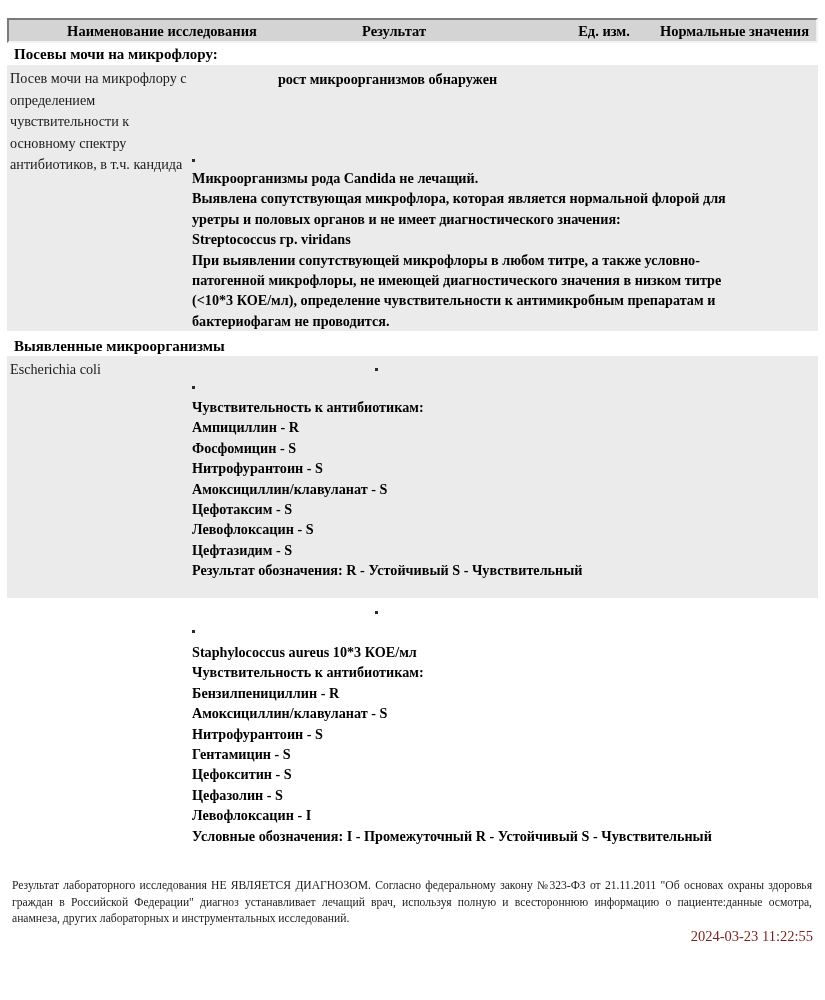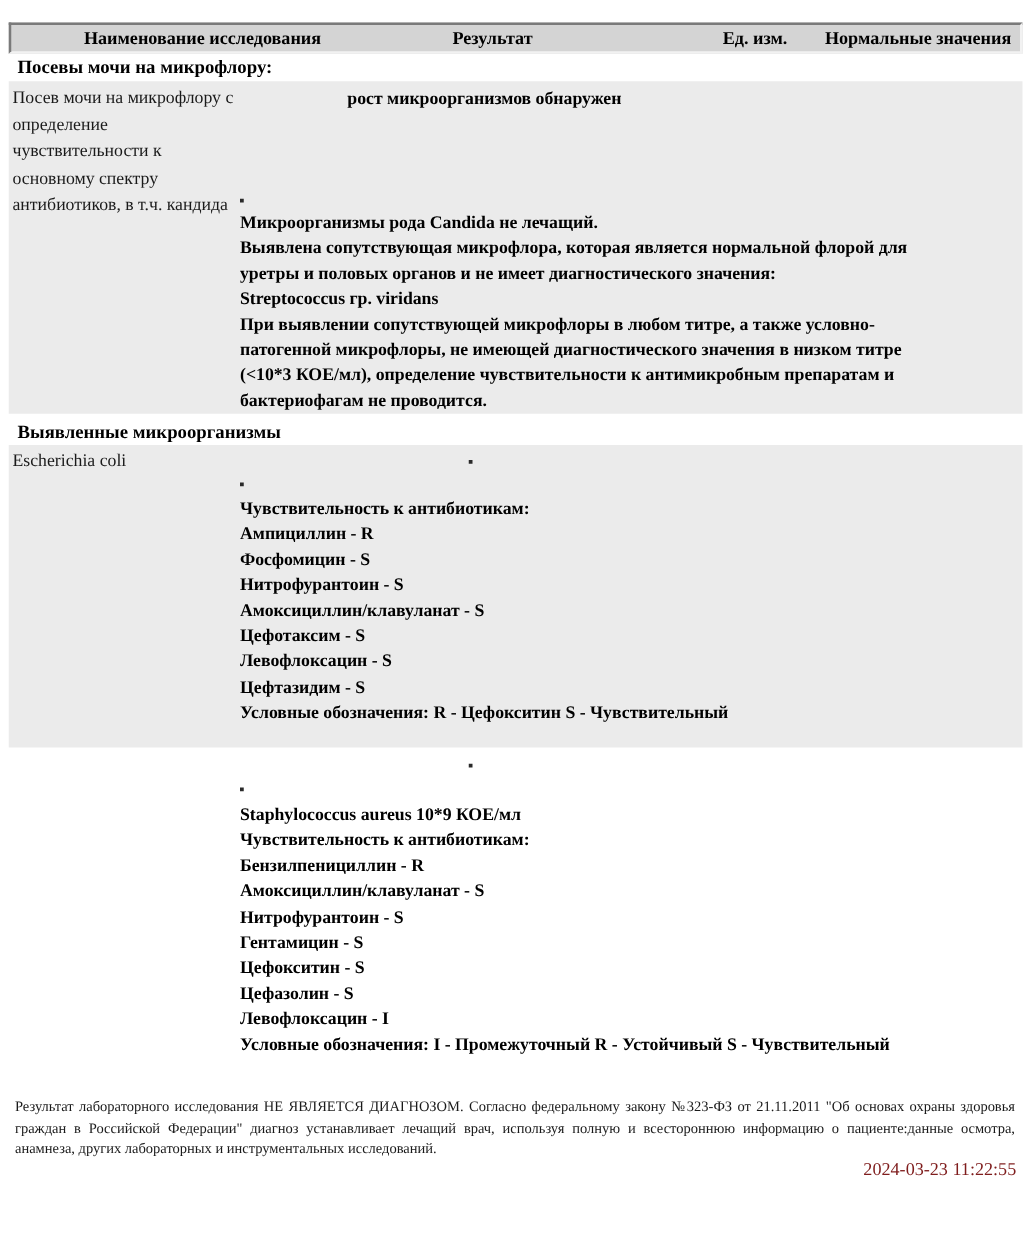--- a/index.html
+++ b/index.html
@@ -164,7 +164,7 @@
 
   <div class="section-head sec-1">Посевы мочи на микрофлору:</div>
 
-  <div class="desc desc-1">Посев мочи на микрофлору с определение чувствительности к основному спектру антибиотиков, в т.ч. кандида</div>
+  <div class="desc desc-1">Посев мочи на микрофлору с определением чувствительности к основному спектру антибиотиков, в т.ч. кандида</div>
 
   <div class="result-top">
     <span class="ln">рост микроорганизмов</span>

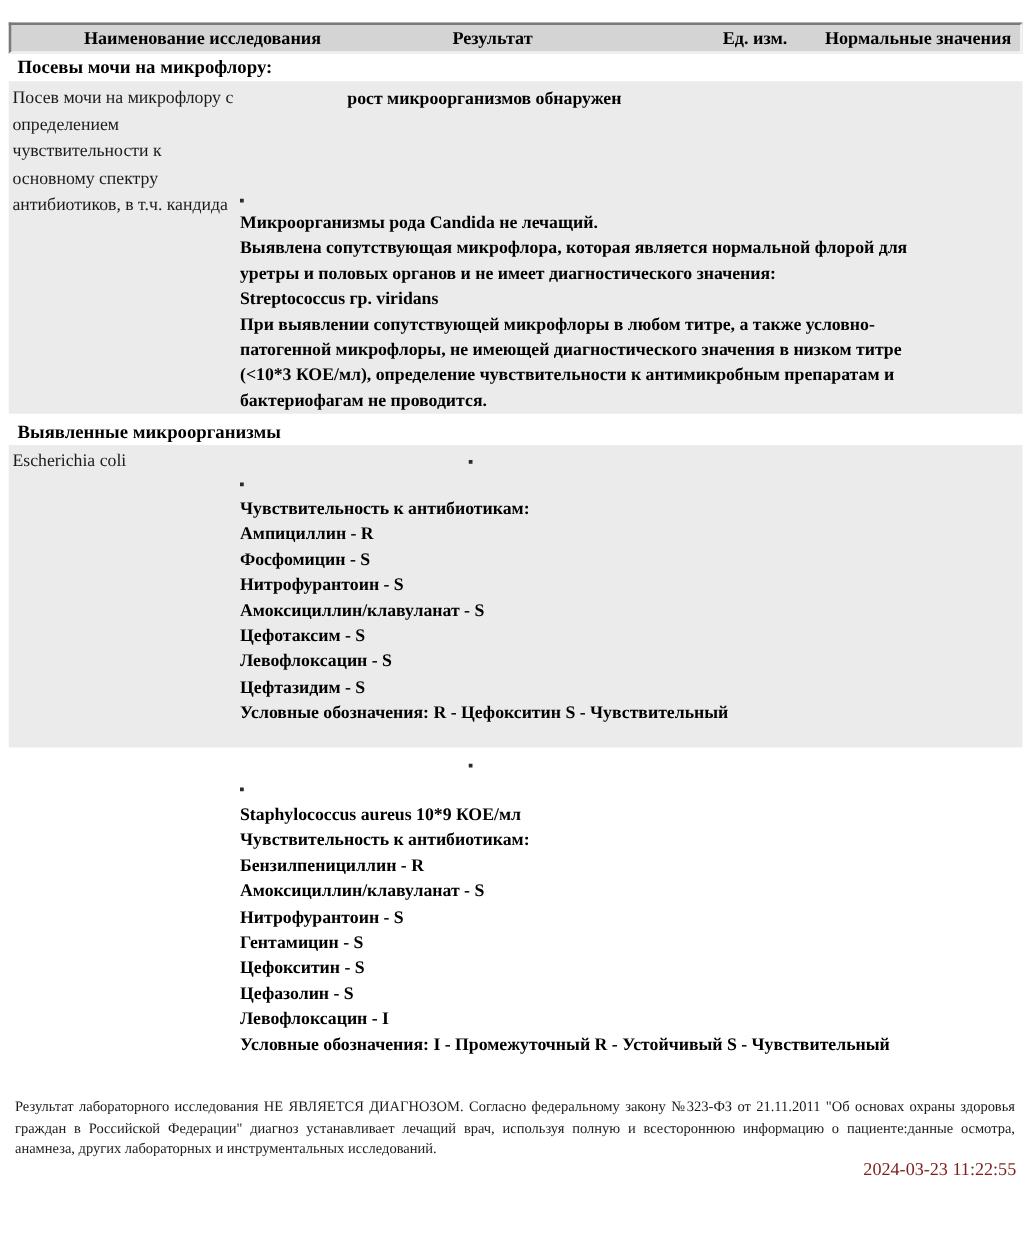--- a/index.html
+++ b/index.html
@@ -195,7 +195,7 @@
     <span class="ln">Цефотаксим - S</span>
     <span class="ln">Левофлоксацин - S</span>
     <span class="ln">Цефтазидим - S</span>
-    <span class="ln">Условные обозначения: R - Цефокситин S - Чувствительный</span>
+    <span class="ln">Результат обозначения: R - Устойчивый S - Чувствительный</span>
   </div>
 
   <div class="dot dot-d"></div>

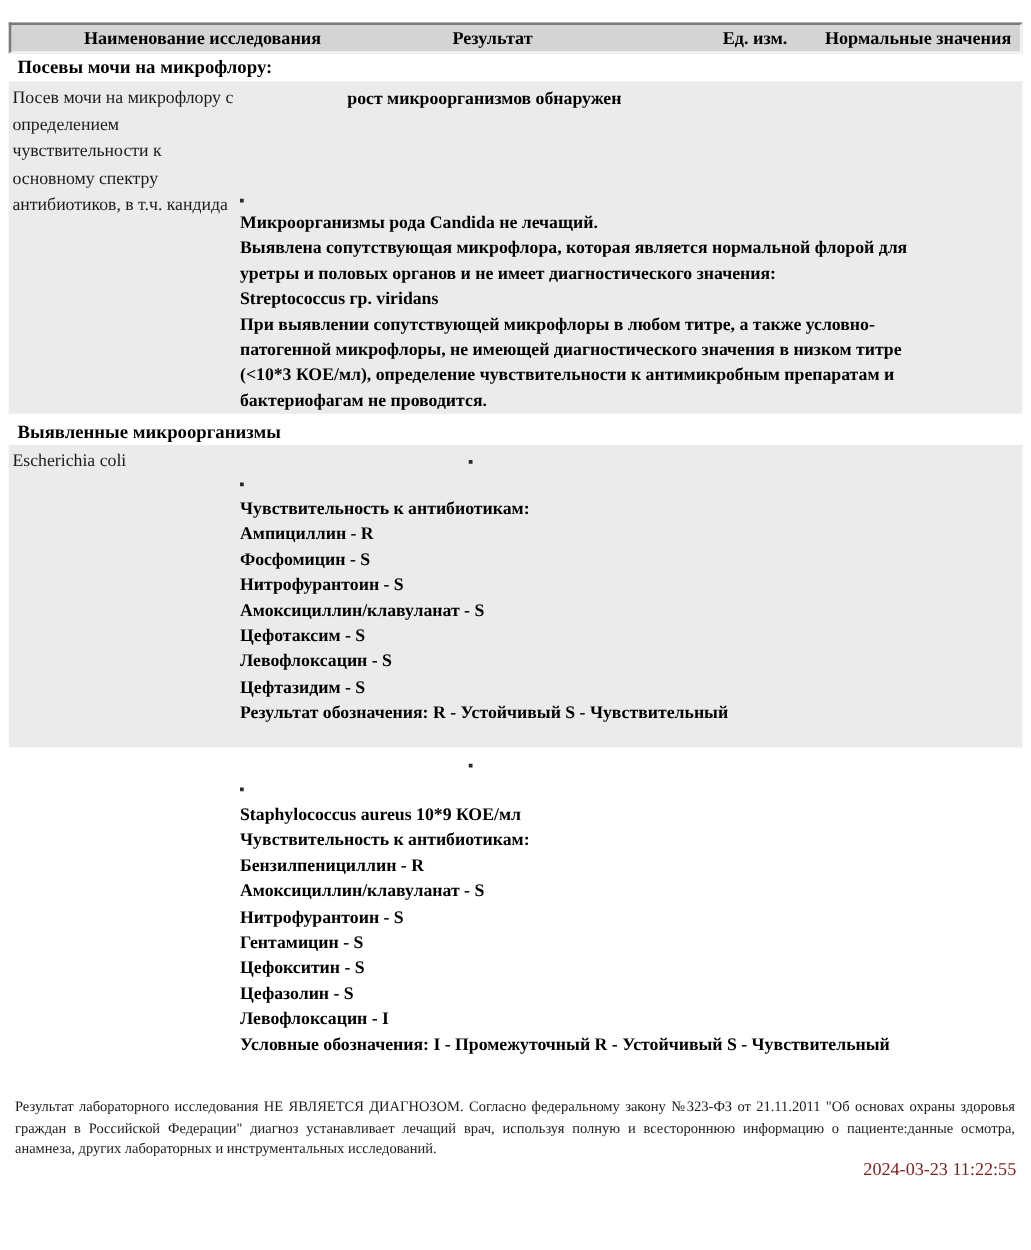--- a/index.html
+++ b/index.html
@@ -202,7 +202,7 @@
   <div class="dot dot-e"></div>
 
   <div class="bold-block bb-3">
-    <span class="ln">Staphylococcus aureus 10*9 КОЕ/мл</span>
+    <span class="ln">Staphylococcus aureus 10*3 КОЕ/мл</span>
     <span class="ln">Чувствительность к антибиотикам:</span>
     <span class="ln">Бензилпенициллин - R</span>
     <span class="ln">Амоксициллин/клавуланат - S</span>

